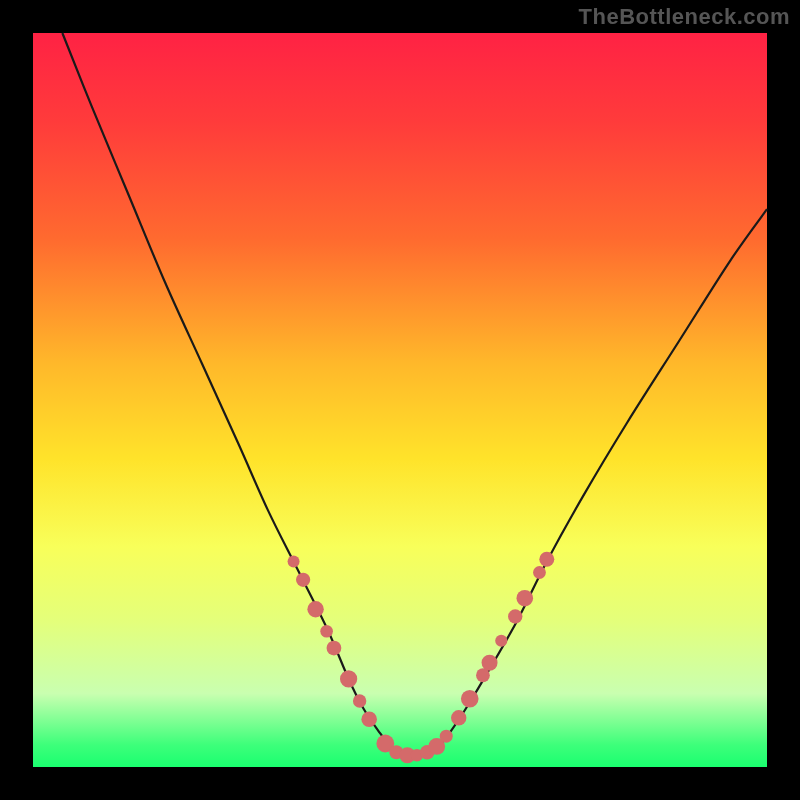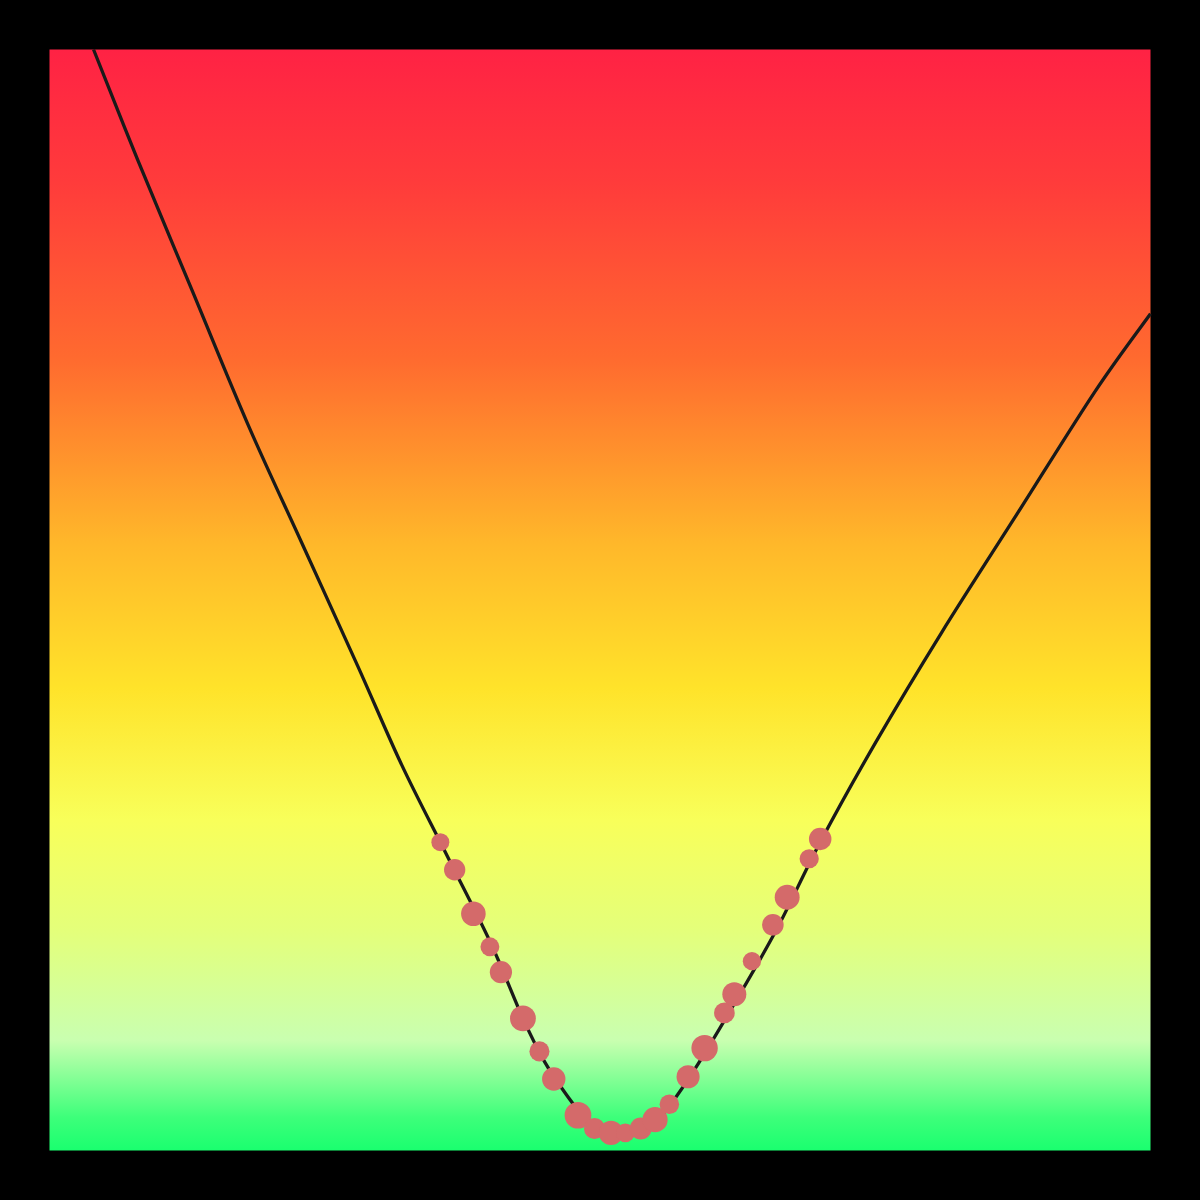--- a/index.html
+++ b/index.html
@@ -61,6 +61,7 @@
 <body>
 
 <div class="frame">
+  <div class="watermark">TheBottleneck.com</div>
   <div class="plot">
     <svg class="curve" viewBox="0 0 734 734">
       <path id="curvePath" class="curve-path" d="M 29.36 0 C 34.25333333333333 12.233333333333329, 47.71 46.486666666666636, 58.72 73.39999999999998 C 69.73 100.31333333333332, 83.18666666666667 132.12, 95.42 161.48000000000002 C 107.65333333333334 190.84000000000003, 119.88666666666667 221.42333333333335, 132.12 249.56 C 144.35333333333332 277.69666666666666, 156.58666666666664 303.3866666666666, 168.82 330.29999999999995 C 181.05333333333334 357.2133333333333, 194.51000000000002 386.5733333333333, 205.52 411.04 C 216.53 435.5066666666667, 225.09333333333333 456.3033333333334, 234.88 477.1 C 244.66666666666666 497.89666666666665, 254.45333333333335 516.2466666666667, 264.24 535.8199999999999 C 274.0266666666667 555.3933333333332, 285.0366666666667 576.1899999999999, 293.6 594.54 C 302.16333333333336 612.89, 309.50333333333333 632.4633333333333, 315.62 645.92 C 321.7366666666667 659.3766666666667, 325.4066666666667 666.7166666666667, 330.3 675.28 C 335.1933333333333 683.8433333333332, 340.08666666666664 690.5716666666666, 344.97999999999996 697.3 C 349.8733333333333 704.0283333333333, 354.76666666666665 711.3683333333333, 359.65999999999997 715.65 C 364.5533333333333 719.9316666666666, 369.4466666666667 721.7666666666667, 374.34000000000003 722.99 C 379.23333333333335 724.2133333333334, 384.1266666666667 724.2133333333334, 389.02000000000004 722.99 C 393.91333333333336 721.7666666666667, 398.80666666666673 719.9316666666666, 403.70000000000005 715.65 C 408.59333333333336 711.3683333333333, 413.4866666666666 704.0283333333333, 418.37999999999994 697.3 C 423.27333333333326 690.5716666666666, 426.9433333333333 685.0666666666666, 433.06 675.28 C 439.1766666666667 665.4933333333333, 446.51666666666665 653.26, 455.08 638.58 C 463.6433333333333 623.9000000000001, 474.6533333333333 605.5500000000001, 484.44 587.2 C 494.2266666666667 568.85, 502.78999999999996 549.2766666666666, 513.8 528.48 C 524.81 507.68333333333334, 537.0433333333333 485.66333333333336, 550.5 462.42 C 563.9566666666667 439.1766666666667, 578.6366666666668 414.71000000000004, 594.5400000000001 389.02000000000004 C 610.4433333333334 363.33000000000004, 628.7933333333333 335.1933333333334, 645.92 308.28000000000003 C 663.0466666666666 281.3666666666667, 682.6199999999999 249.56000000000003, 697.3 227.54000000000002 C 711.98 205.52, 727.8833333333333 184.7233333333333, 734 176.15999999999997"></path>

